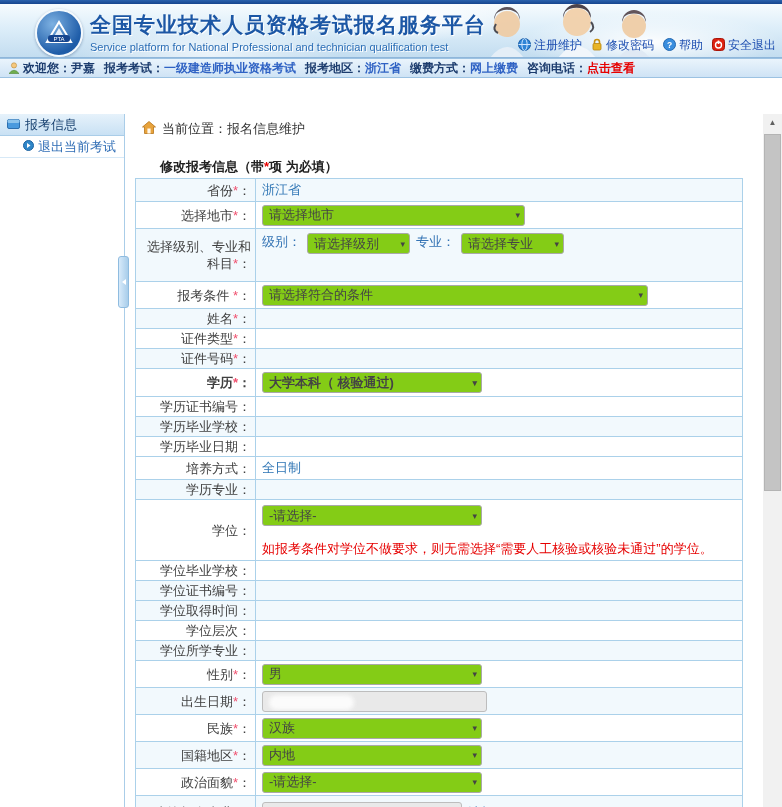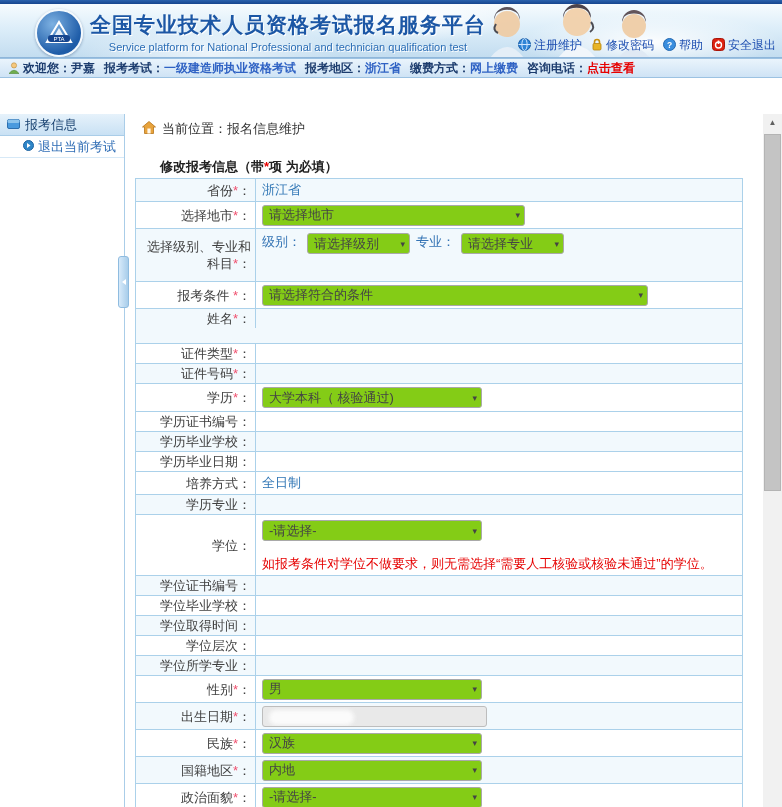--- a/index.html
+++ b/index.html
@@ -18,7 +18,7 @@
         border:2px solid #f4f9fd;box-shadow:0 1px 3px rgba(10,40,90,.35);
         display:flex;align-items:center;justify-content:center;flex-direction:column;}
   .logo svg{display:block;}
-  .title-block{position:absolute;left:90px;top:7px;text-align:center;}
+  .title-block{position:absolute;left:90px;top:7px;}
   .title-cn{font-size:21px;font-weight:bold;color:#1c57a5;letter-spacing:1px;
             text-shadow:1px 1px 0 #ffffff;}
   .title-en{font-size:11px;color:#2a6db5;margin-top:2px;text-shadow:1px 1px 0 #fff;}

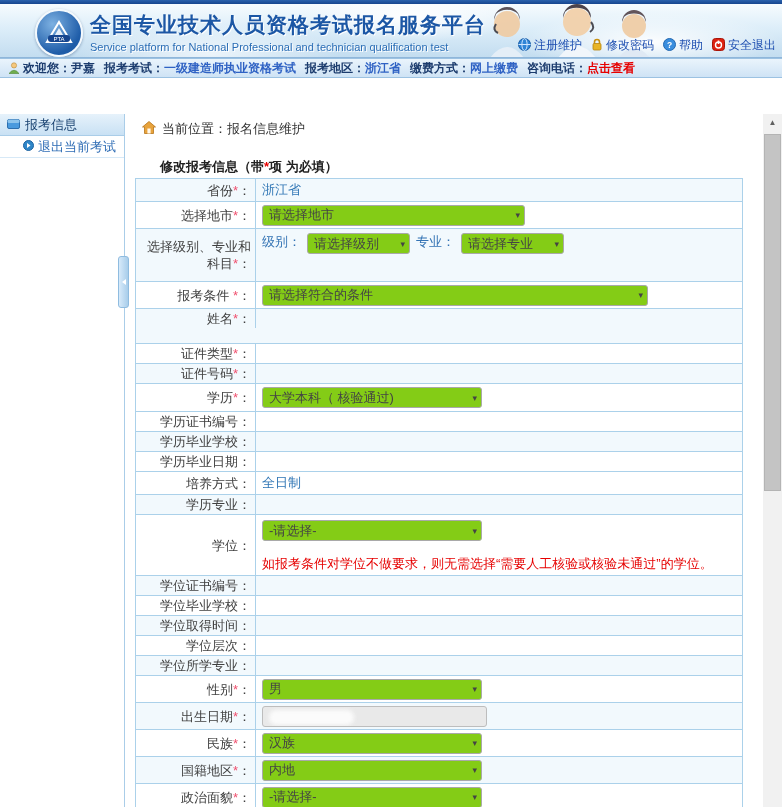--- a/index.html
+++ b/index.html
@@ -261,7 +261,7 @@
             </div>
           </div>
         </div>
-        <div class="row shade" style="min-height: 19px; flex-direction: column;">
+        <div class="row shade" style="min-height: 19px;">
           <div class="cell-label">
             <span class="lbl-wrap"><span>姓名</span><span class="star">*</span><span>：</span></span>
           </div>

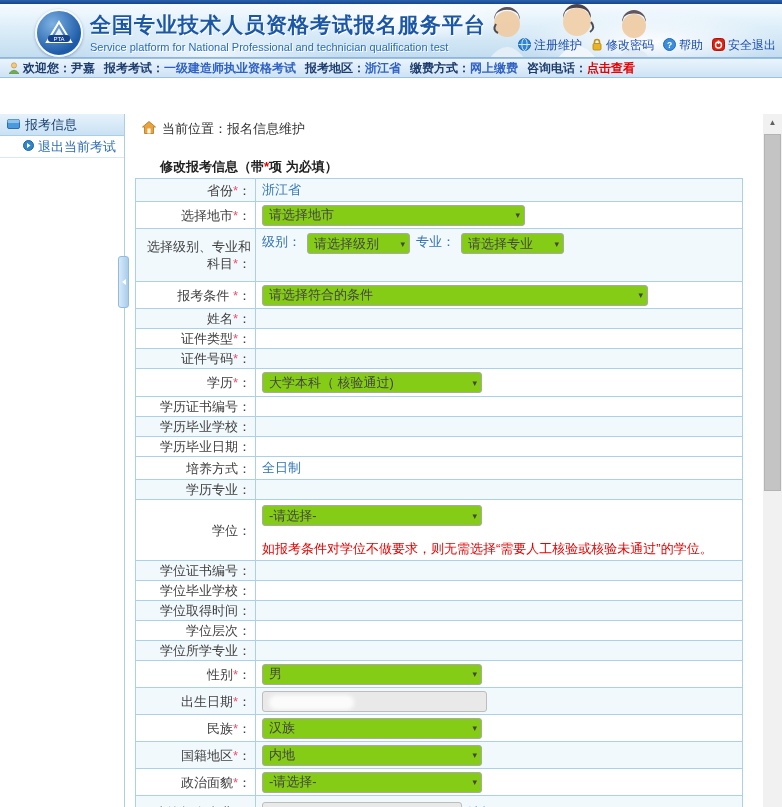--- a/index.html
+++ b/index.html
@@ -278,7 +278,7 @@
           </div>
           <div class="cell-value"></div>
         </div>
-        <div class="row" style="min-height: 27px;">
+        <div class="row" style="min-height: 27px; font-weight: bold;">
           <div class="cell-label">
             <span class="lbl-wrap"><span>学历</span><span class="star">*</span><span>：</span></span>
           </div>

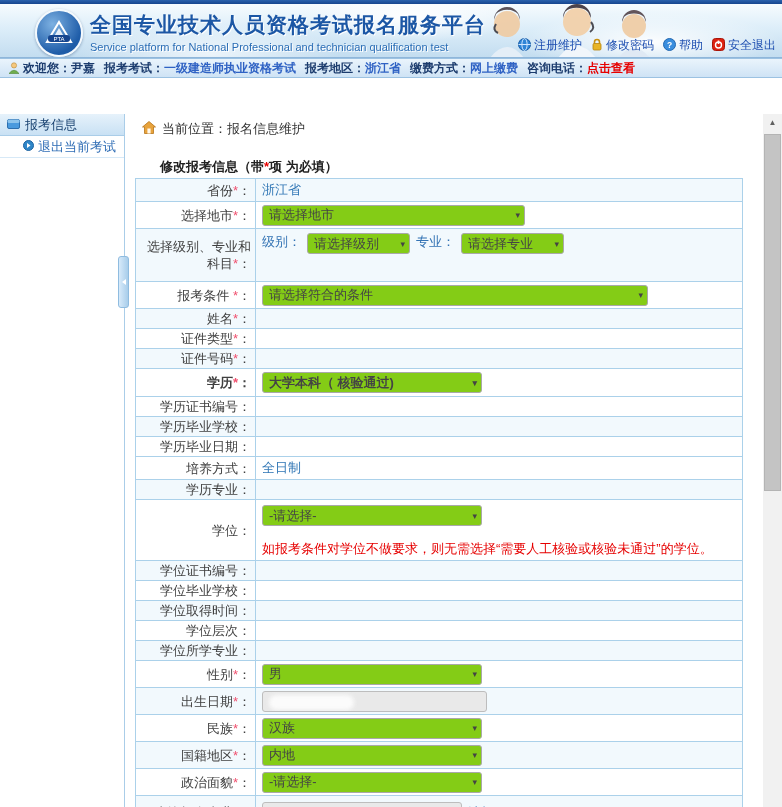--- a/index.html
+++ b/index.html
@@ -333,15 +333,15 @@
             <div class="note-red">如报考条件对学位不做要求，则无需选择“需要人工核验或核验未通过”的学位。</div>
           </div>
         </div>
+        <div class="row" style="min-height: 19px;">
+          <div class="cell-label">
+            <span class="lbl-wrap"><span>学位毕业学校</span><span>：</span></span>
+          </div>
+          <div class="cell-value"></div>
+        </div>
         <div class="row shade" style="min-height: 19px;">
           <div class="cell-label">
             <span class="lbl-wrap"><span>学位证书编号</span><span>：</span></span>
-          </div>
-          <div class="cell-value"></div>
-        </div>
-        <div class="row" style="min-height: 19px;">
-          <div class="cell-label">
-            <span class="lbl-wrap"><span>学位毕业学校</span><span>：</span></span>
           </div>
           <div class="cell-value"></div>
         </div>

